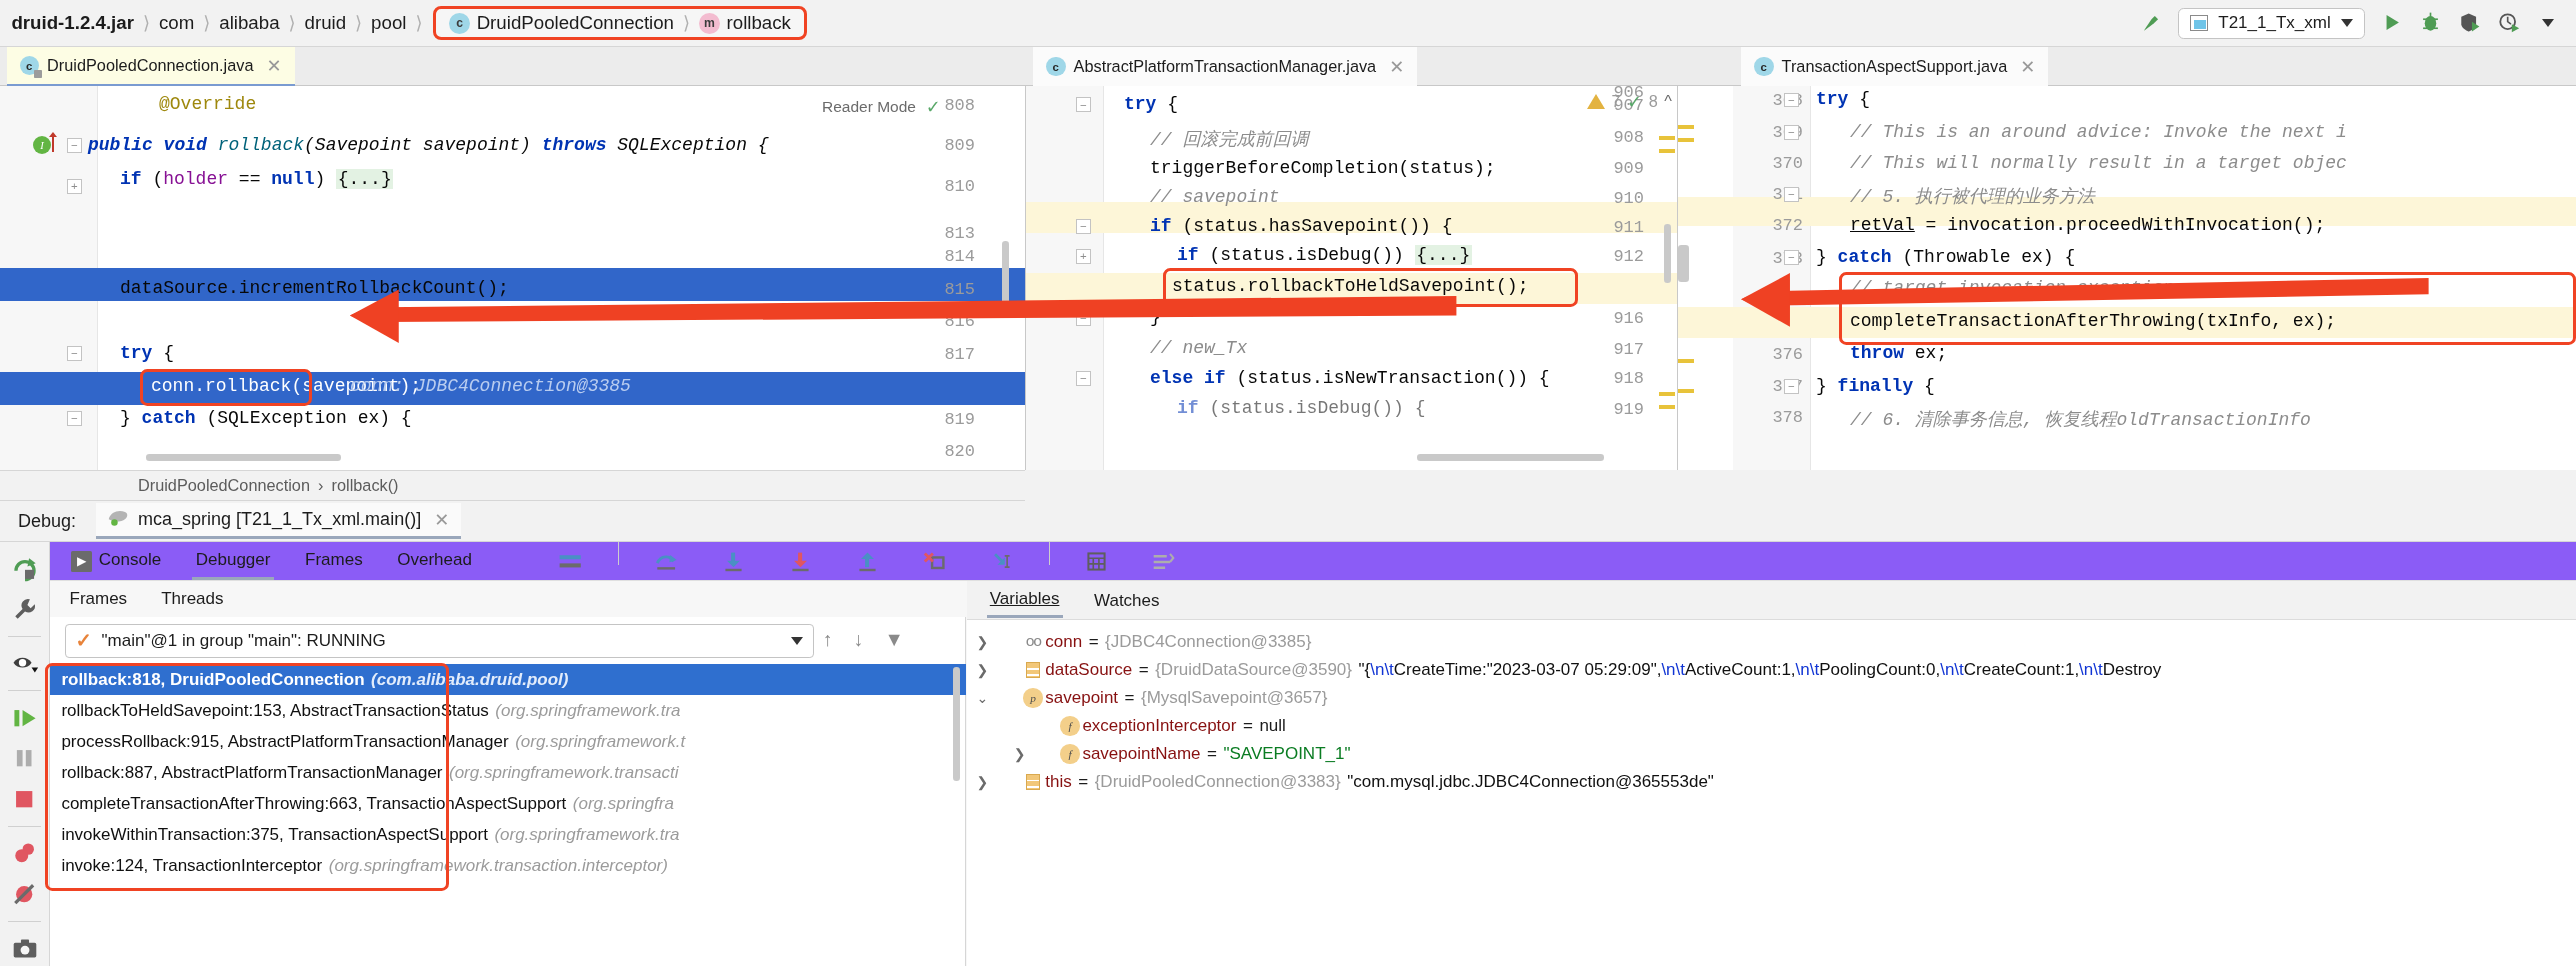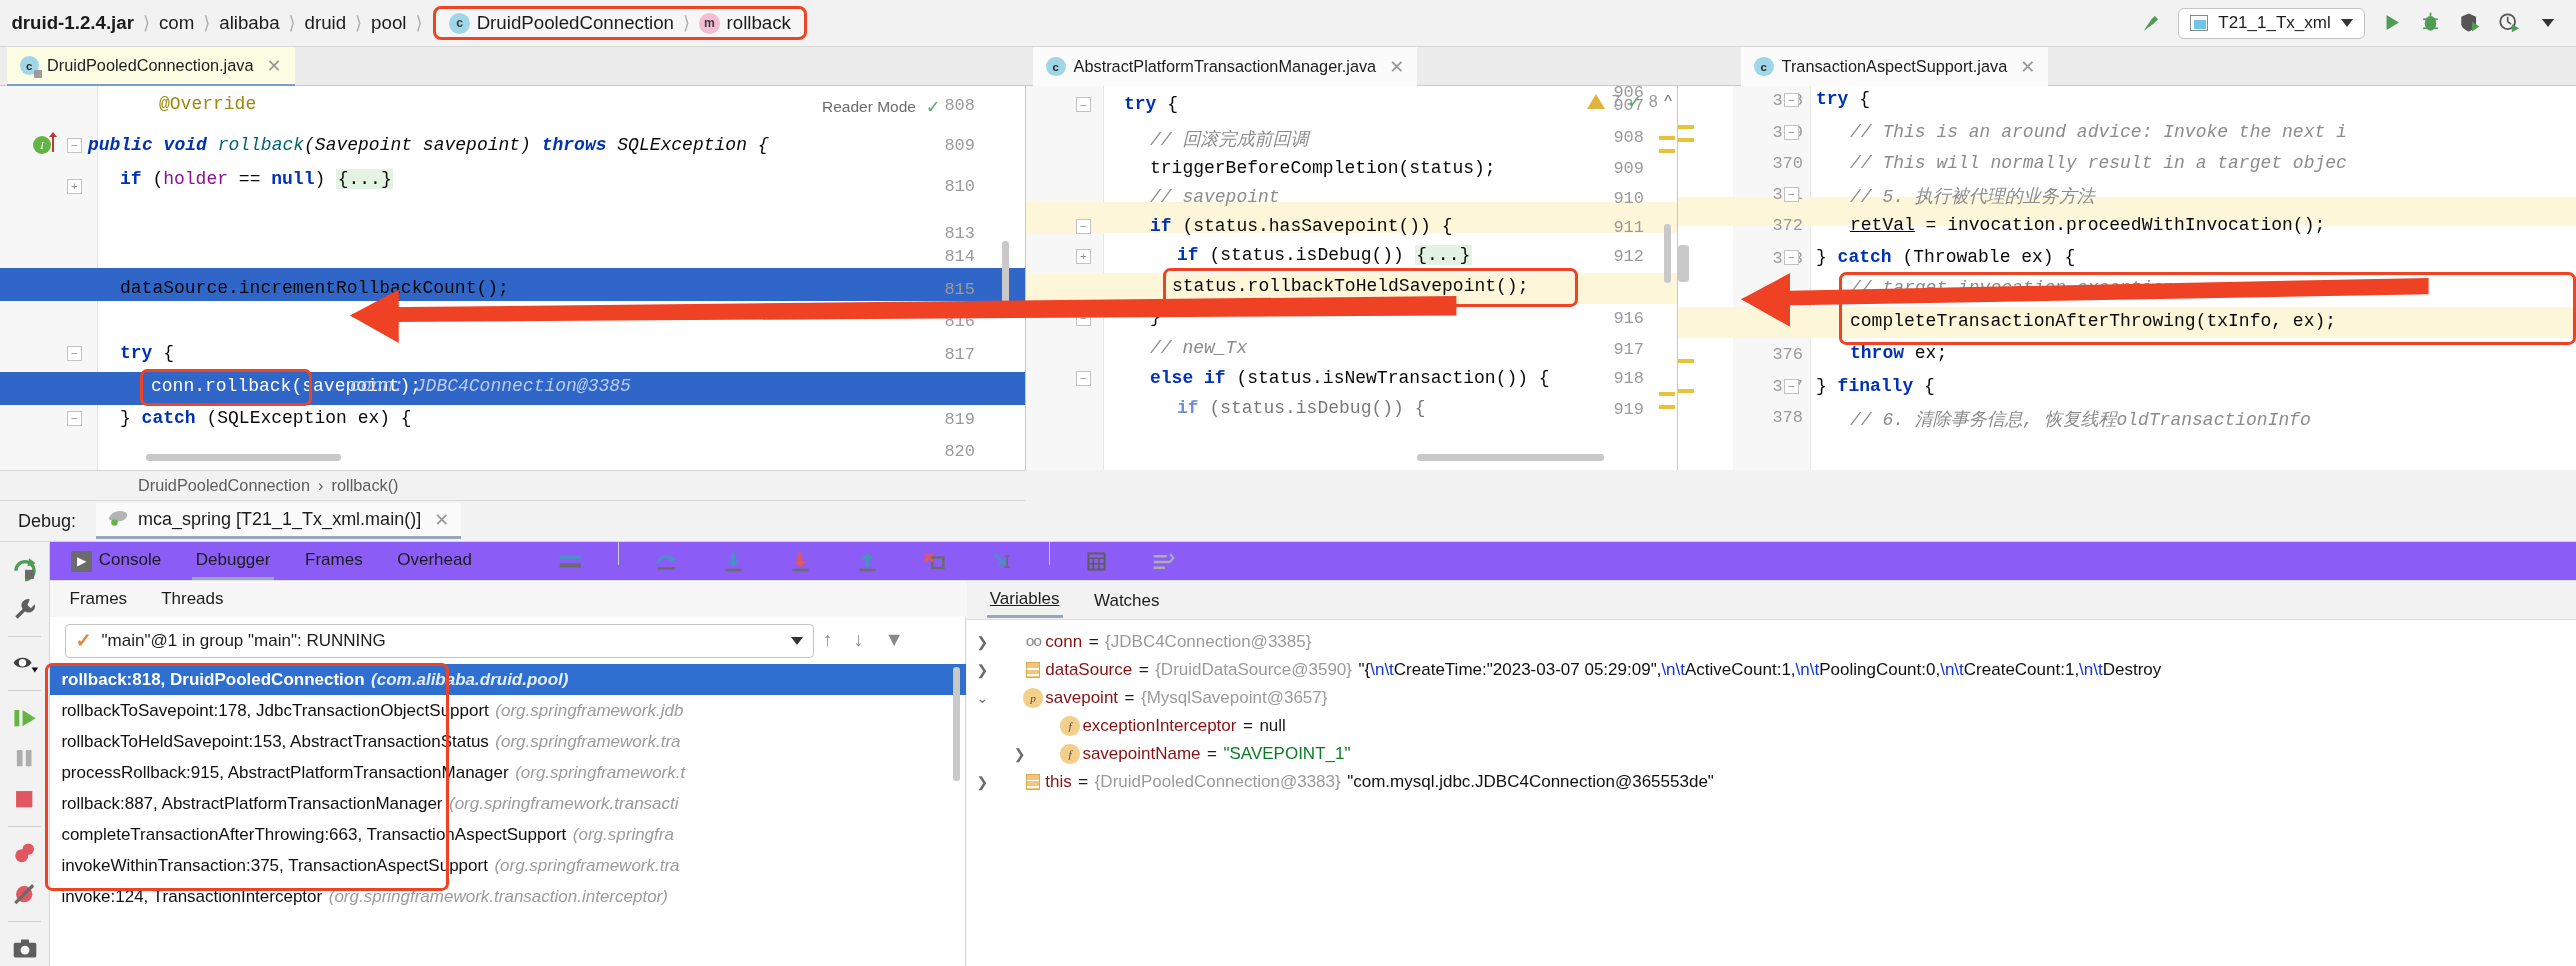--- a/index.html
+++ b/index.html
@@ -668,10 +668,6 @@
           <span class="pkg" style="font-weight:bold;">(com.alibaba.druid.pool)</span>
         </div>
         <div class="frame" style="height:31px;">
-          <span>rollbackToSavepoint:178, JdbcTransactionObjectSupport</span>
-          <span class="pkg">(org.springframework.jdb</span>
-        </div>
-        <div class="frame" style="height:31px;">
           <span>rollbackToHeldSavepoint:153, AbstractTransactionStatus</span>
           <span class="pkg">(org.springframework.tra</span>
         </div>

